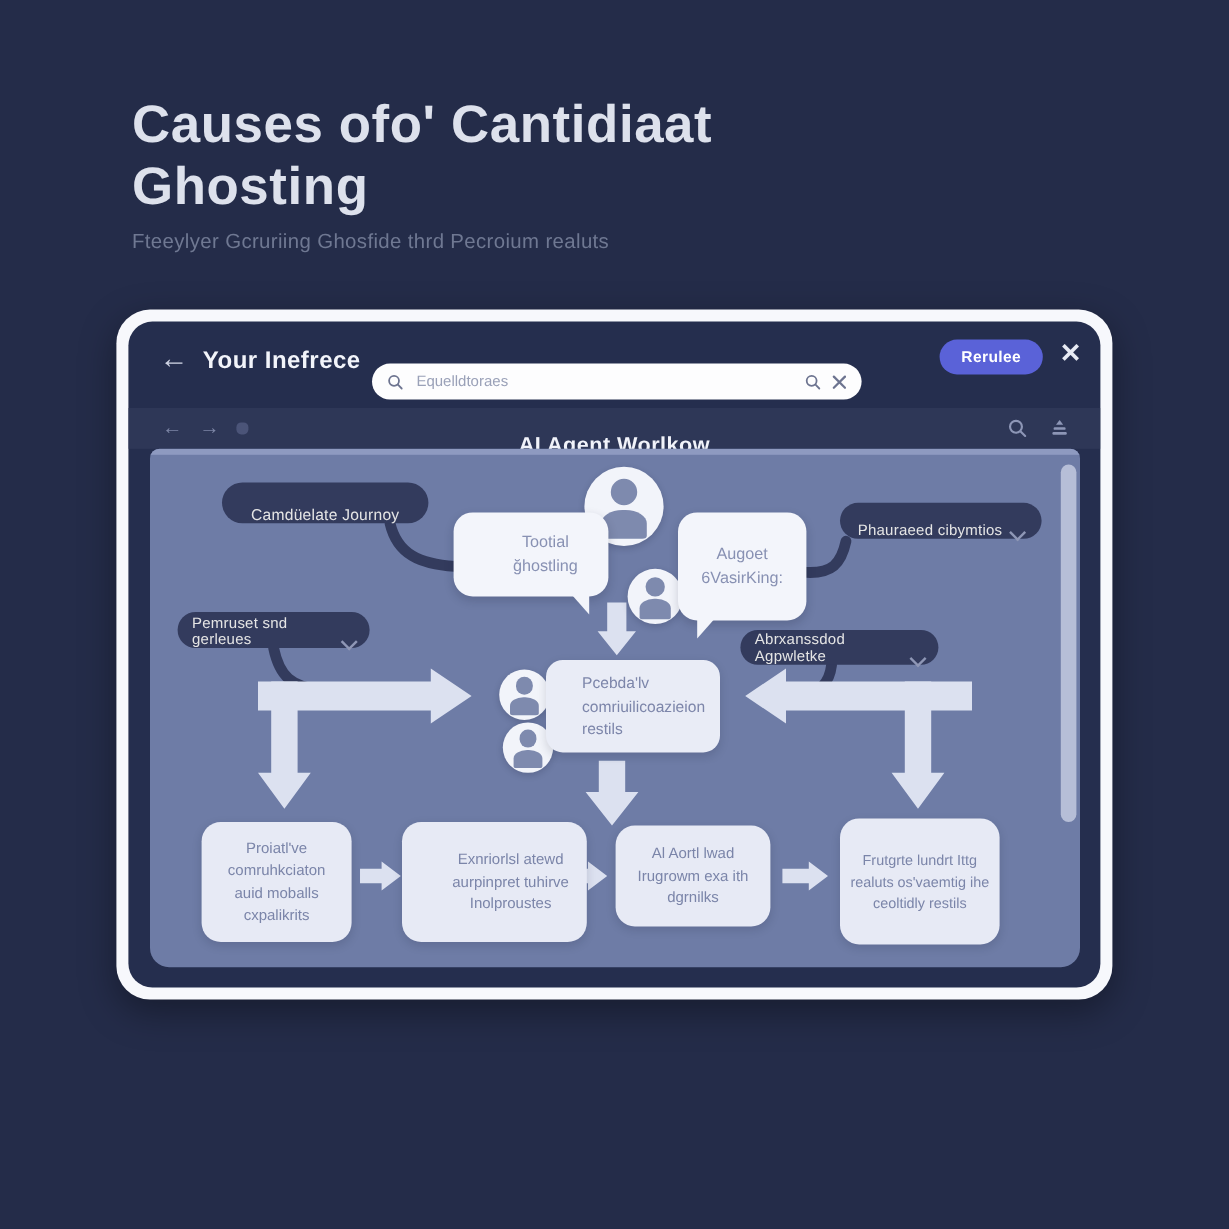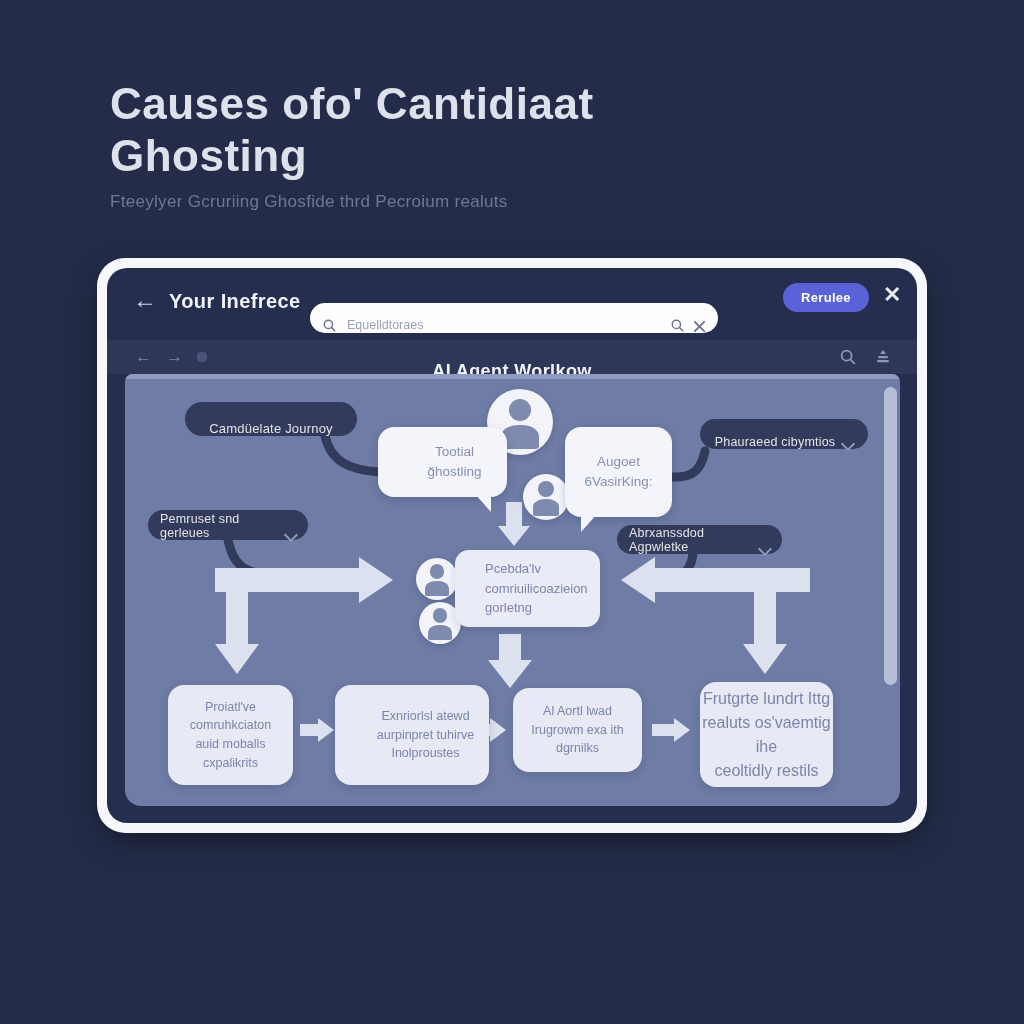--- a/index.html
+++ b/index.html
@@ -31,7 +31,7 @@
   .hdr-title{position:absolute;left:62px;top:22px;color:#f2f4fa;font-size:20px;font-weight:bold;letter-spacing:.4px;}
   .search-pill{
     position:absolute;left:203px;top:35px;width:408px;height:30px;
-    background:#fdfdfe;border-radius:15px;display:flex;align-items:flex-end;
+    background:#fdfdfe;border-radius:15px;display:flex;align-items:center;
     padding:0 12px;box-sizing:border-box;gap:8px;
   }
   .search-pill input{

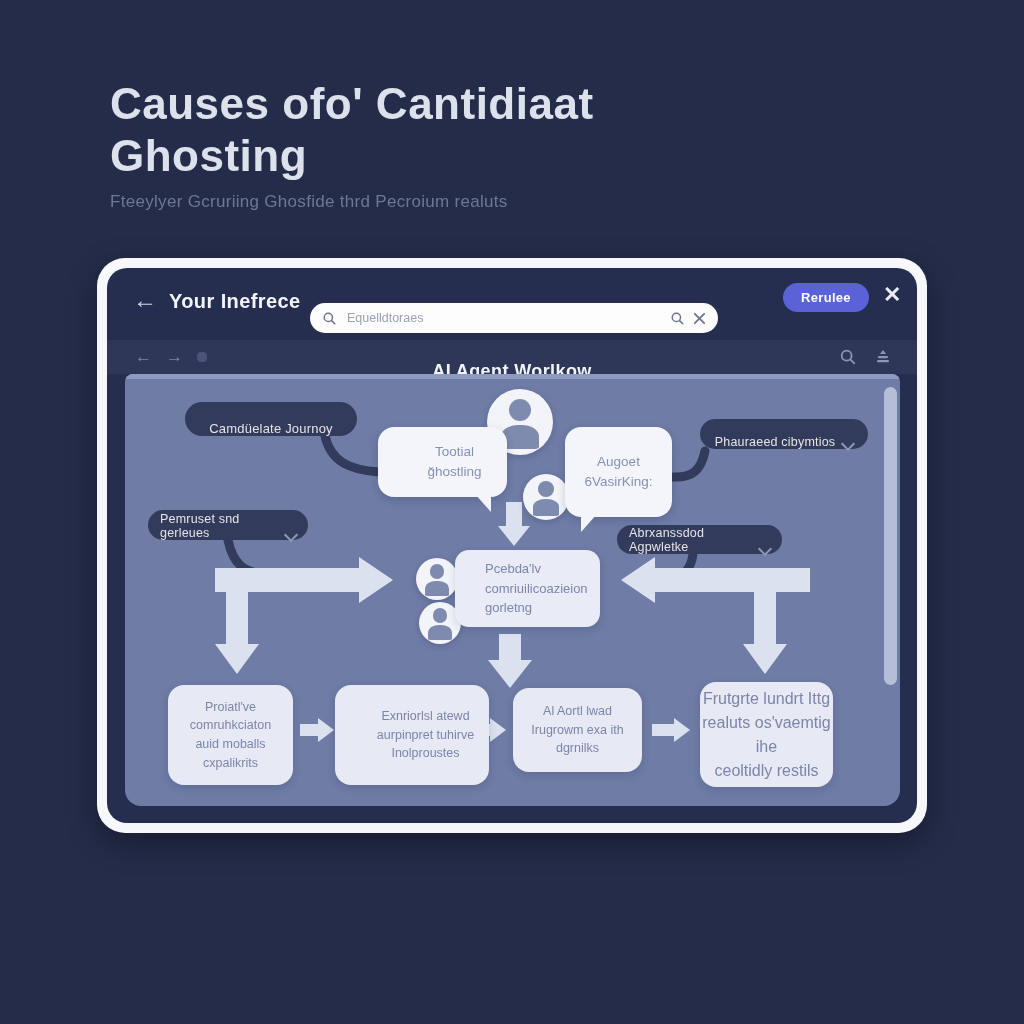--- a/index.html
+++ b/index.html
@@ -236,7 +236,7 @@
       <div class="centerbox" style="left:330px;top:176px;width:145px;height:77px;">
         <span>Pcebda'lv</span>
         <span>comriuilicoazieion</span>
-        <span>gorletng</span>
+        <span>restils</span>
       </div>
 
       <div class="lightbox" style="left:43px;top:311px;width:125px;height:100px;">

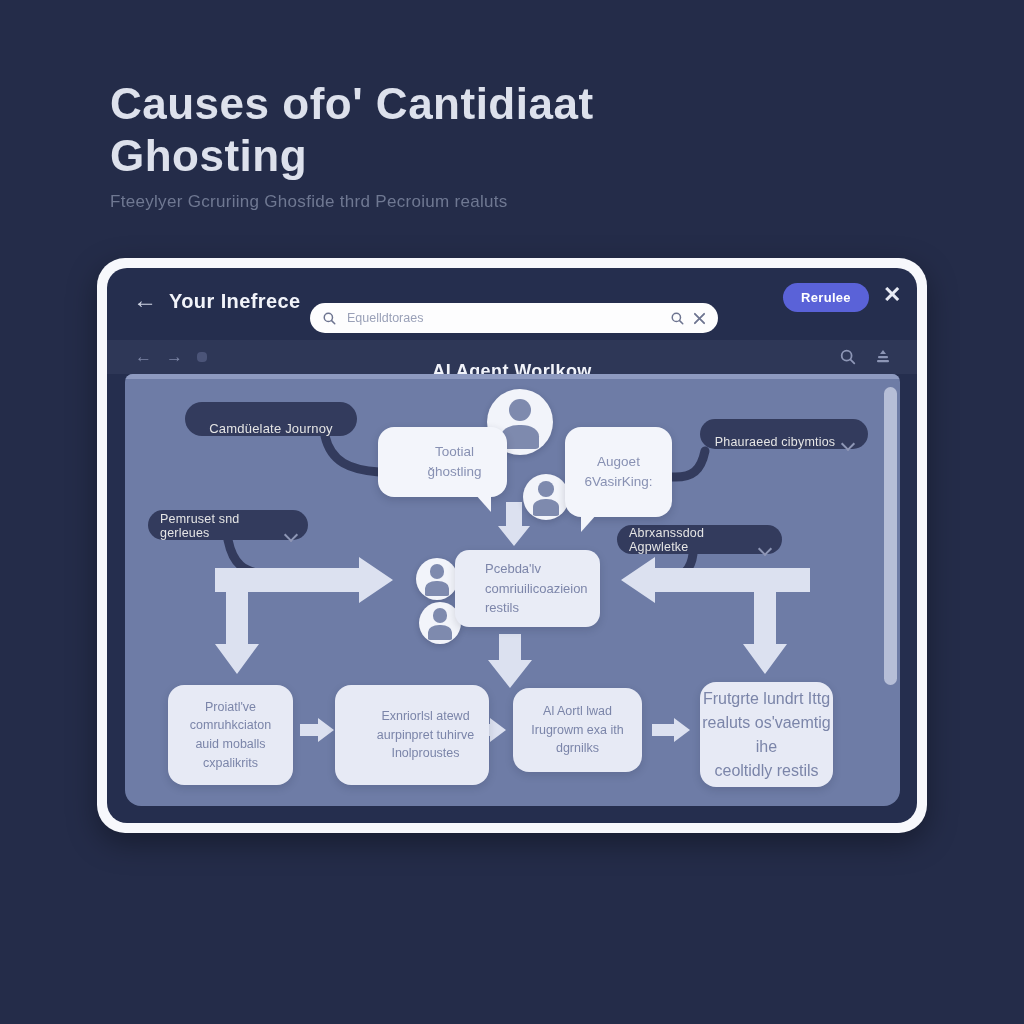--- a/index.html
+++ b/index.html
@@ -255,7 +255,7 @@
         <span>Irugrowm exa ith</span>
         <span>dgrnilks</span>
       </div>
-      <div class="lightbox" style="left:575px;top:308px;width:133px;height:105px;font-size:16px;">
+      <div class="lightbox" style="left:575px;top:308px;width:133px;height:105px;font-size:12px;">
         <span>Frutgrte lundrt Ittg</span>
         <span>realuts os'vaemtig ihe</span>
         <span>ceoltidly restils</span>

